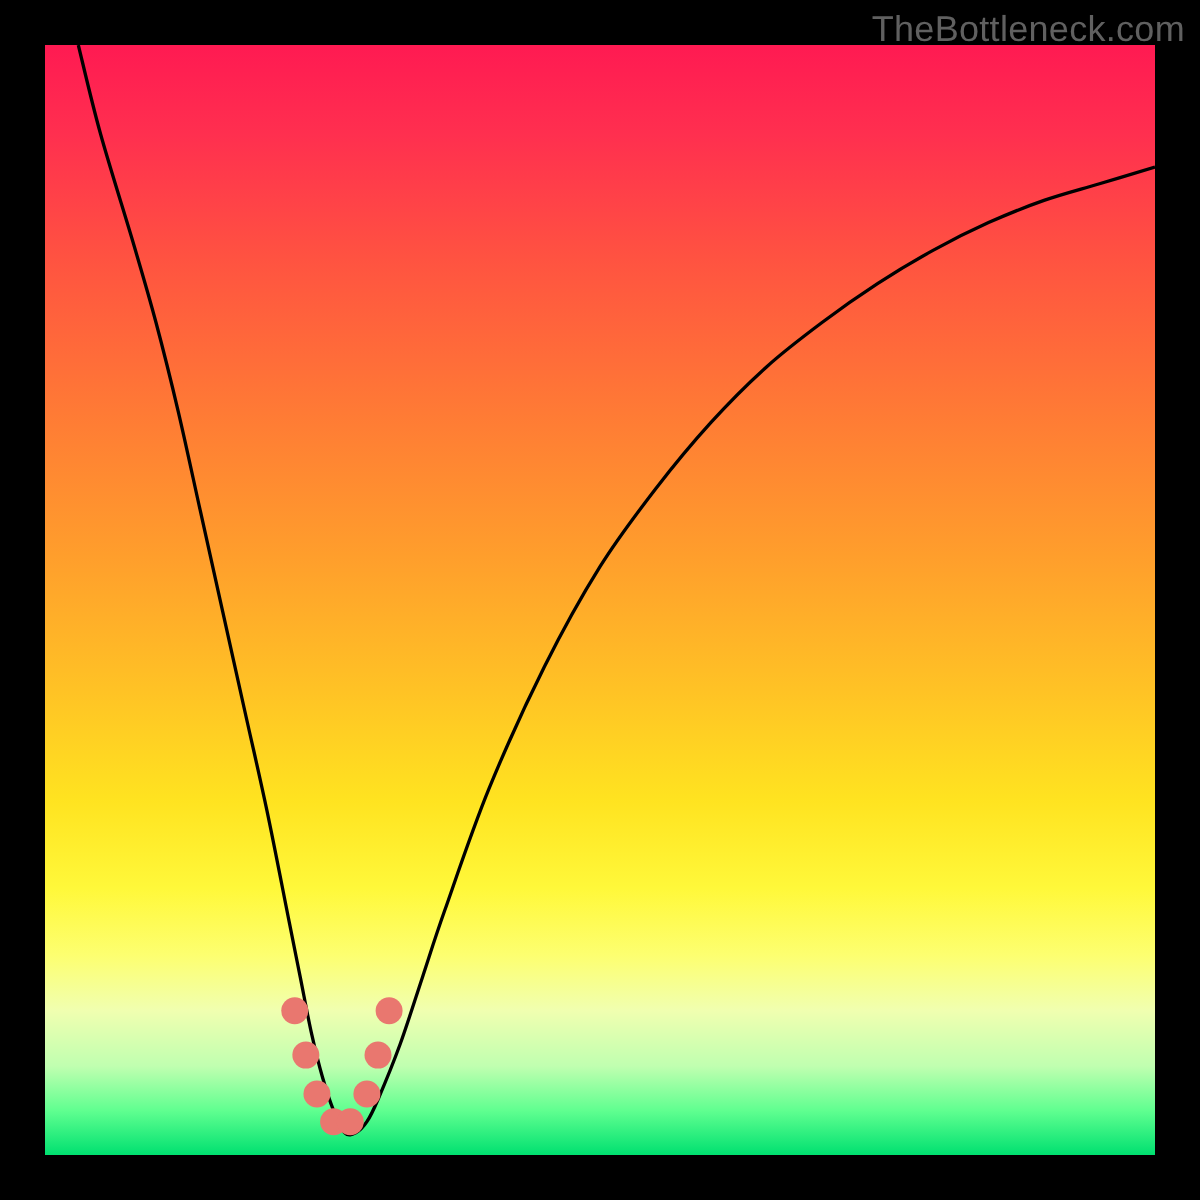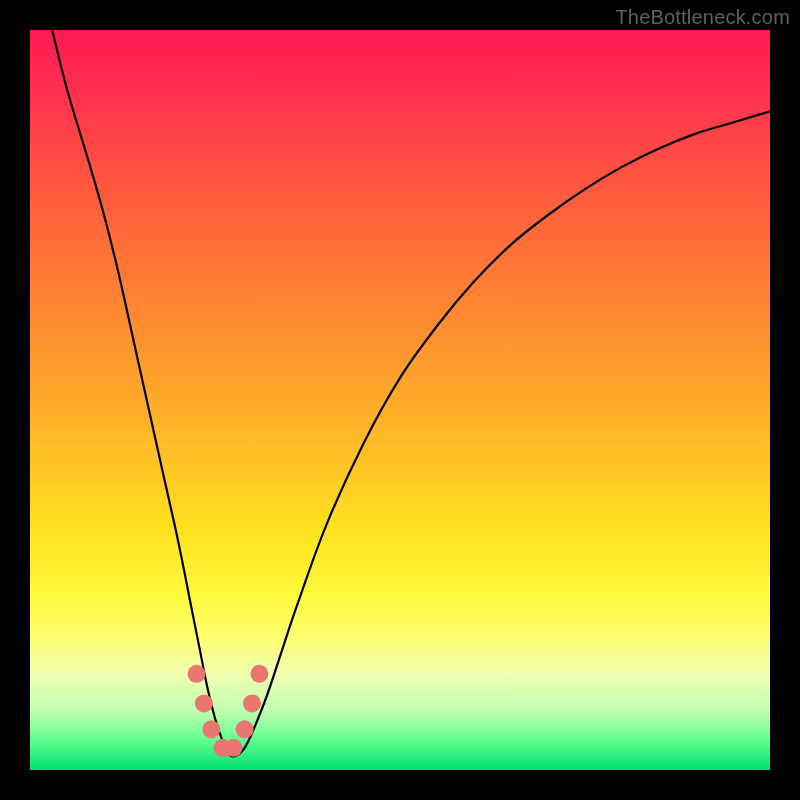--- a/index.html
+++ b/index.html
@@ -55,7 +55,7 @@
     top: 6px;
     right: 10px;
     color: #606060;
-    font-size: 20px;
+    font-size: 24px;
     letter-spacing: 0.2px;
   }
 </style>

